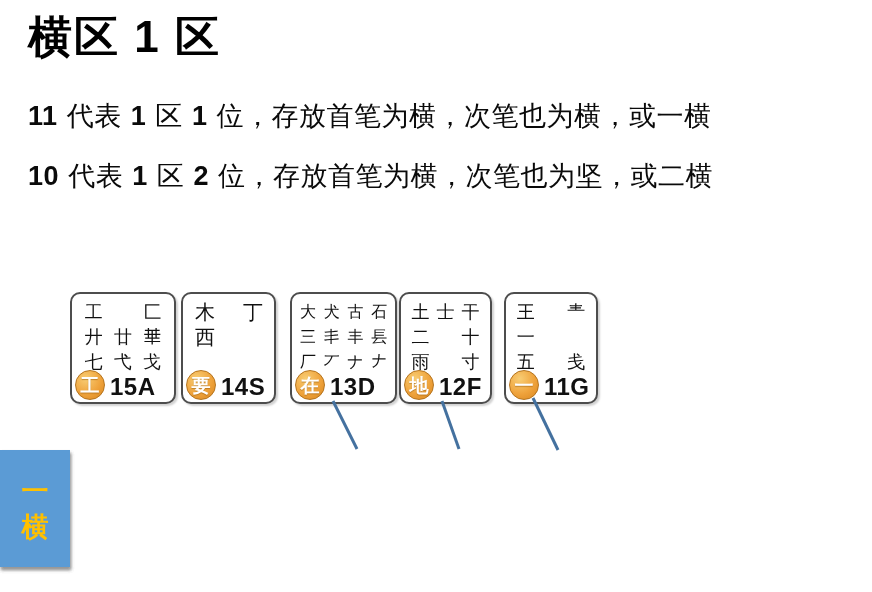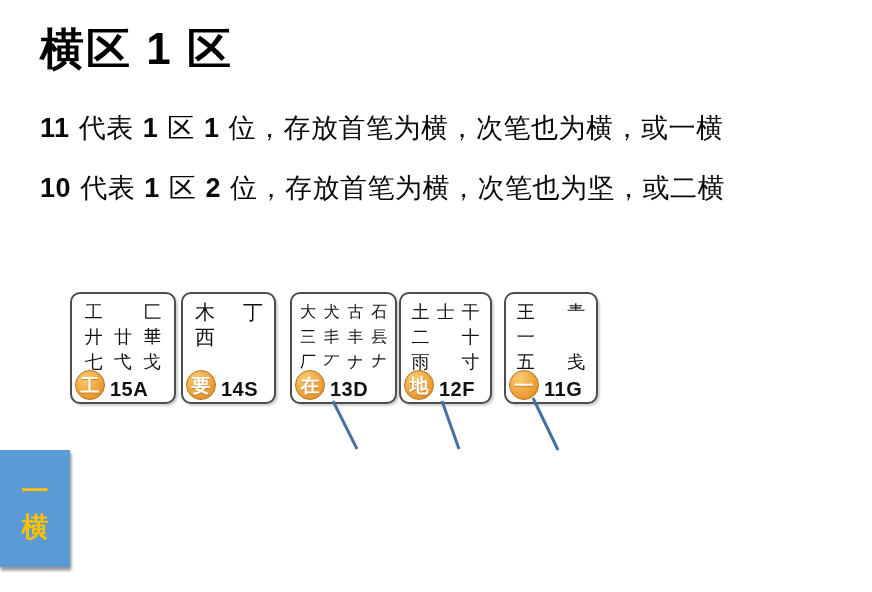--- a/index.html
+++ b/index.html
@@ -5,7 +5,7 @@
   html,body{margin:0;padding:0;background:#fff;}
   .page{position:relative;width:872px;height:592px;background:#ffffff;overflow:hidden;
         font-family:"DejaVu Serif", serif;color:#000;}
-  .title{position:absolute;left:28px;top:8px;margin:12px;font-size:44px;font-weight:800;
+  .title{position:absolute;left:28px;top:8px;margin:0;font-size:44px;font-weight:800;
          font-family:"Liberation Sans", sans-serif;letter-spacing:2px;color:#000;}
   .para{position:absolute;left:28px;margin:12px;font-size:27px;line-height:1.2;color:#0a0a0a;
         white-space:nowrap;letter-spacing:0.5px;}

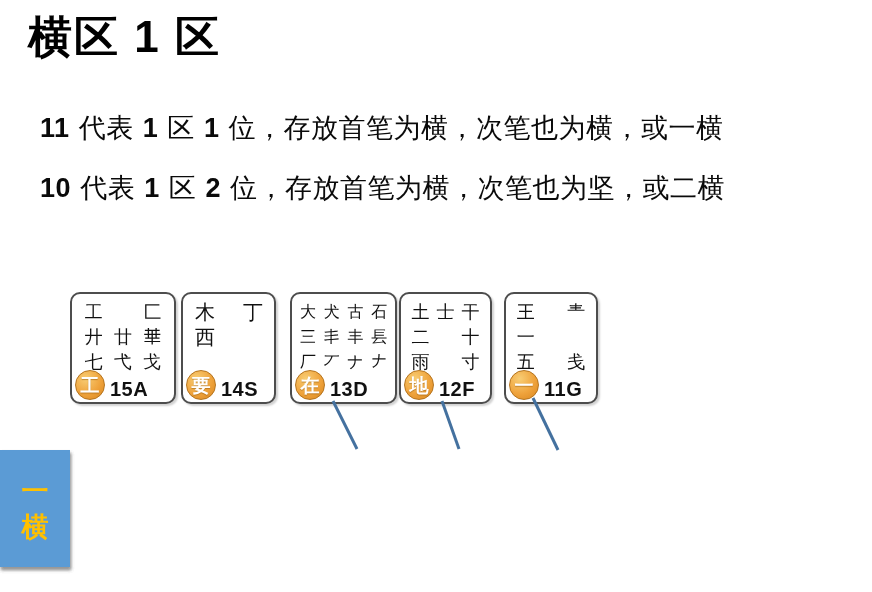--- a/index.html
+++ b/index.html
@@ -7,7 +7,7 @@
         font-family:"DejaVu Serif", serif;color:#000;}
   .title{position:absolute;left:28px;top:8px;margin:0;font-size:44px;font-weight:800;
          font-family:"Liberation Sans", sans-serif;letter-spacing:2px;color:#000;}
-  .para{position:absolute;left:28px;margin:12px;font-size:27px;line-height:1.2;color:#0a0a0a;
+  .para{position:absolute;left:28px;margin:0;font-size:27px;line-height:1.2;color:#0a0a0a;
         white-space:nowrap;letter-spacing:0.5px;}
   .para b{font-family:"Liberation Sans", sans-serif;font-weight:700;}
   .para:nth-of-type(1){top:100px;}

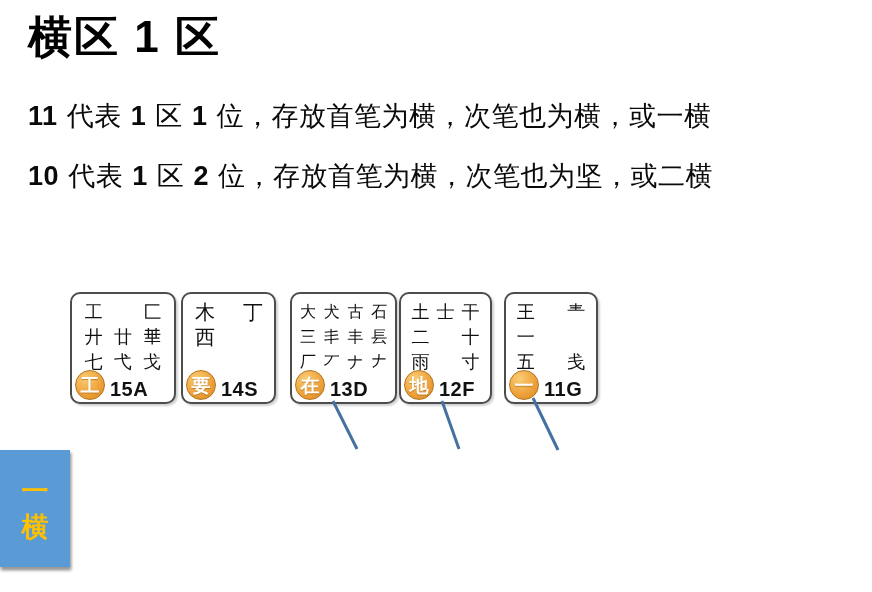--- a/index.html
+++ b/index.html
@@ -34,7 +34,7 @@
   .badge-char{color:#fff;font-size:19px;font-weight:700;line-height:1;
               text-shadow:0 1px 1px rgba(140,80,0,.5);}
   .key-label{position:absolute;left:38px;bottom:1px;font-family:"Liberation Sans", sans-serif;
-             font-weight:700;font-size:20px;color:#111;letter-spacing:0.5px;}
+             font-weight:700;font-size:24px;color:#111;letter-spacing:0.5px;}
 
   
   .connectors{position:absolute;left:0;top:0;width:872px;height:592px;pointer-events:none;}

